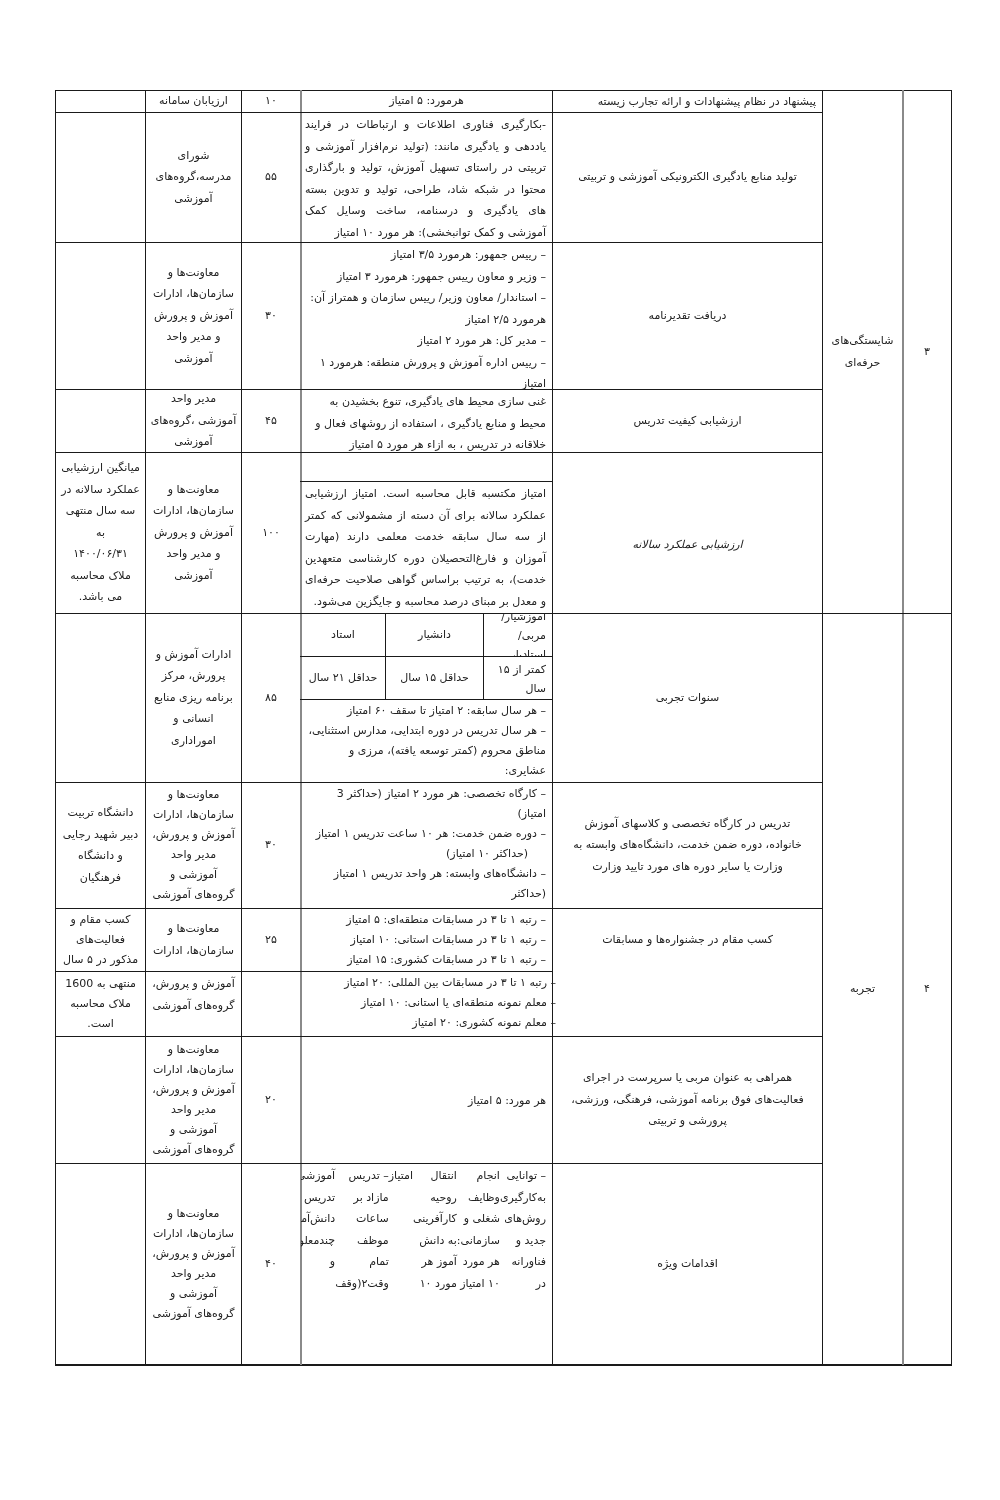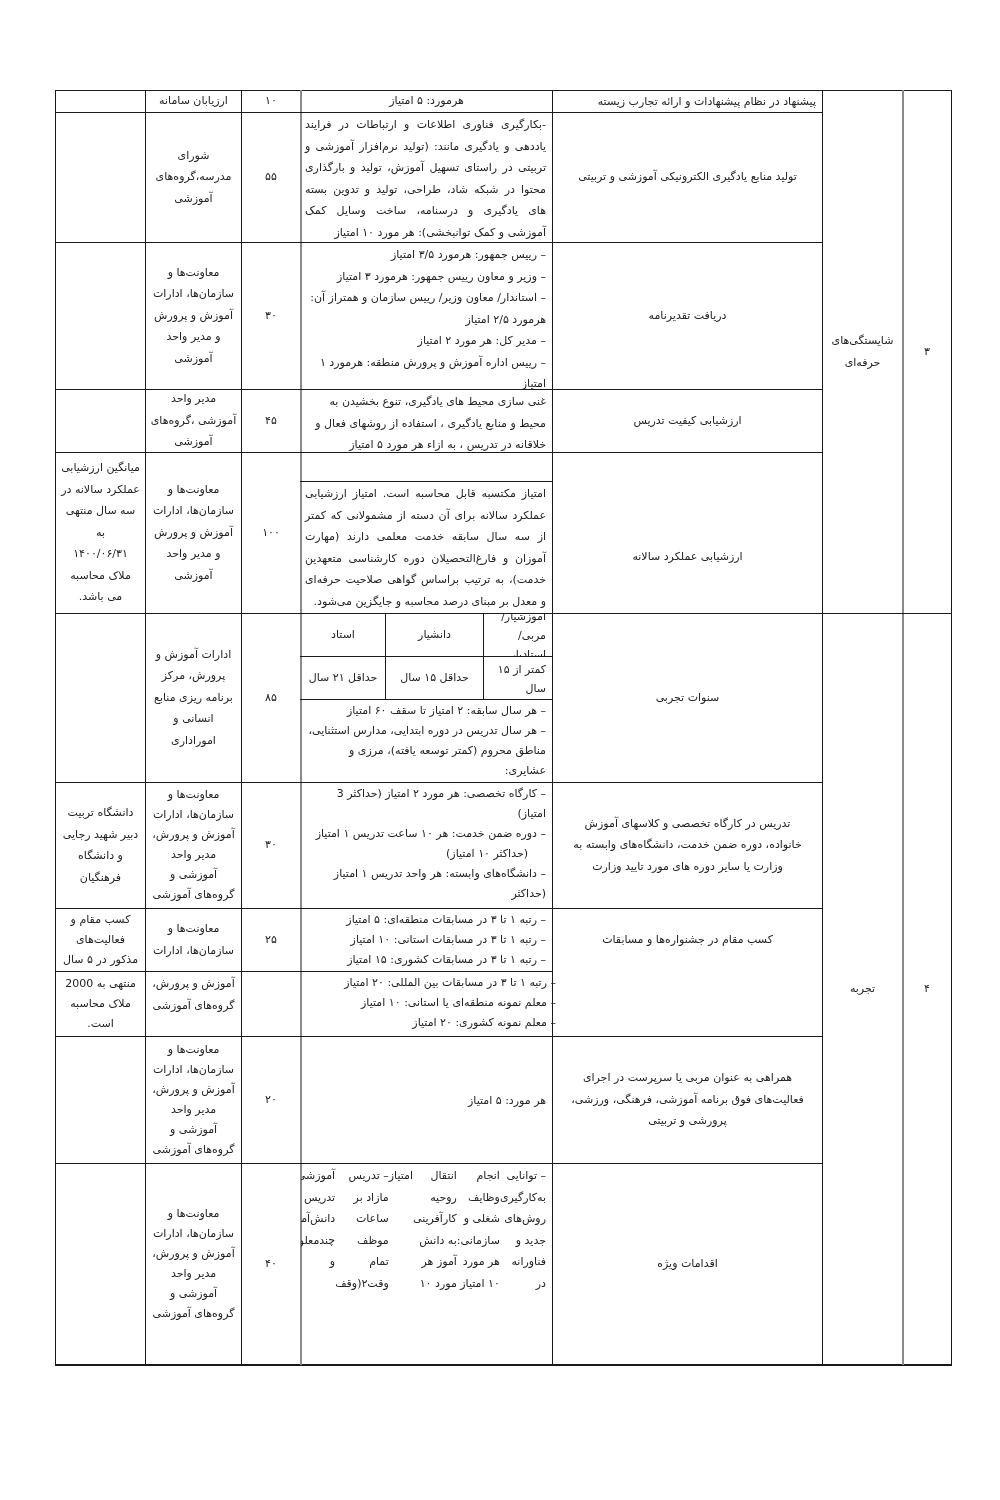--- a/index.html
+++ b/index.html
@@ -127,7 +127,7 @@
 آموزشی</span>
   </div>
 
-  <div class="cell" style="left:553px;top:476px;width:269px;height:161px;">
+  <div class="cell" style="left:553px;top:464px;width:269px;height:161px;font-style:italic;">
     <span class="txt">ارزشیابی عملکرد سالانه</span>
   </div>
   <div class="cell right" style="left:301px;top:481px;width:251px;height:132px;text-align:justify;">

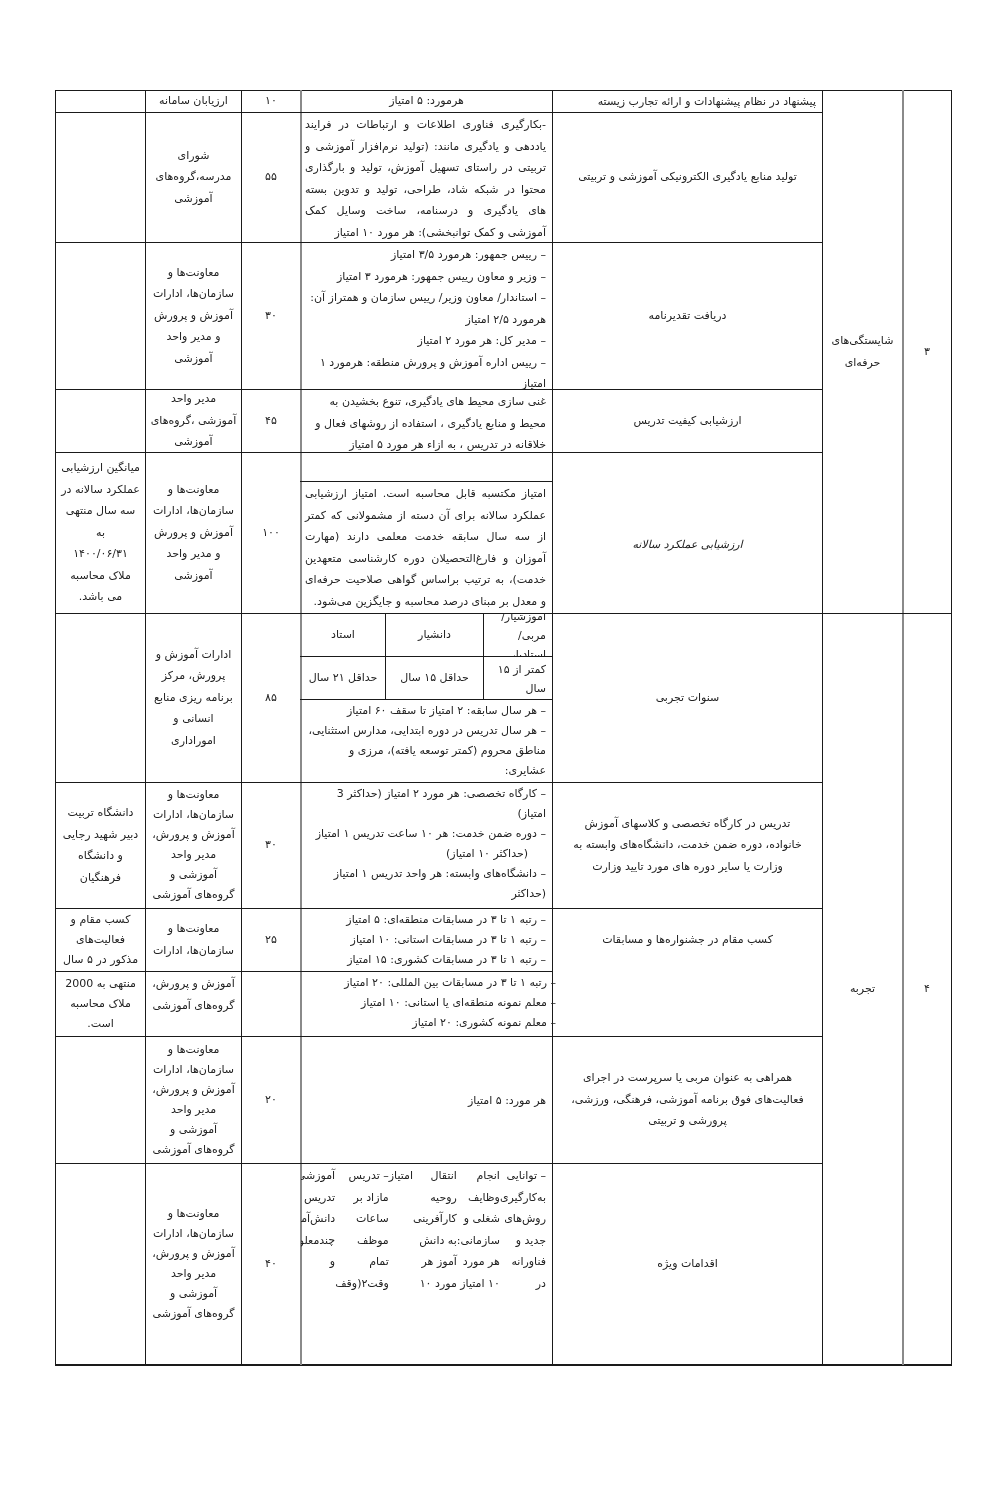--- a/index.html
+++ b/index.html
@@ -257,7 +257,7 @@
 مذکور در ۵ سال</span>
   </div>
   <div class="cell" style="left:56px;top:971px;width:89px;height:65px;line-height:20px;">
-    <span class="txt sm">منتهی به 2000
+    <span class="txt sm">منتهی به 1600
 ملاک محاسبه
 است.</span>
   </div>

